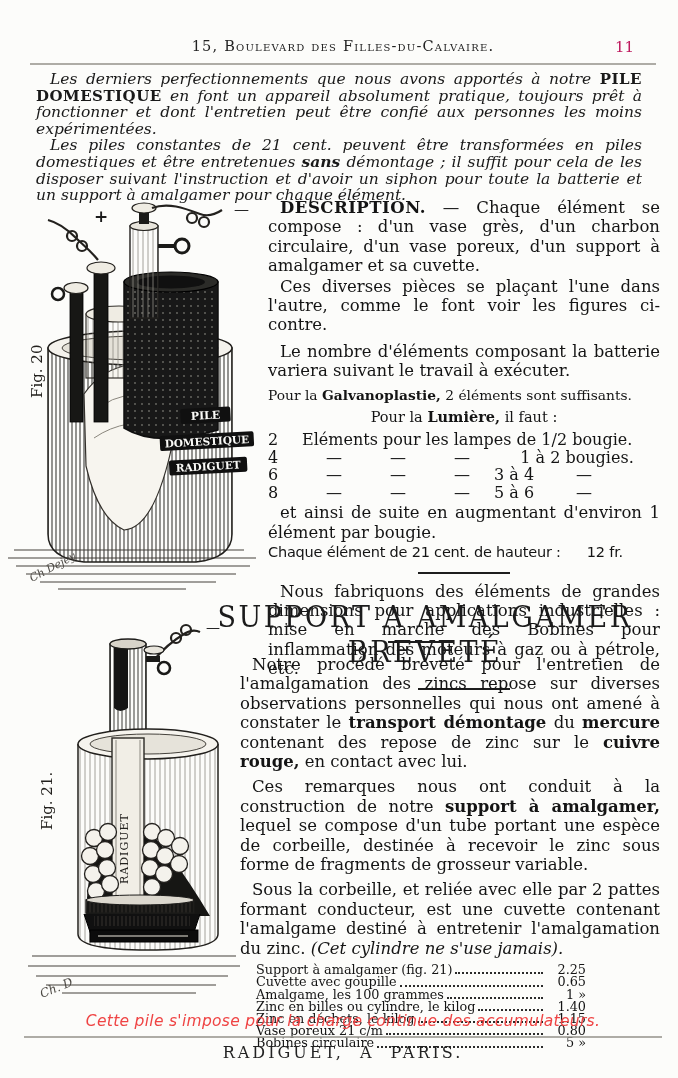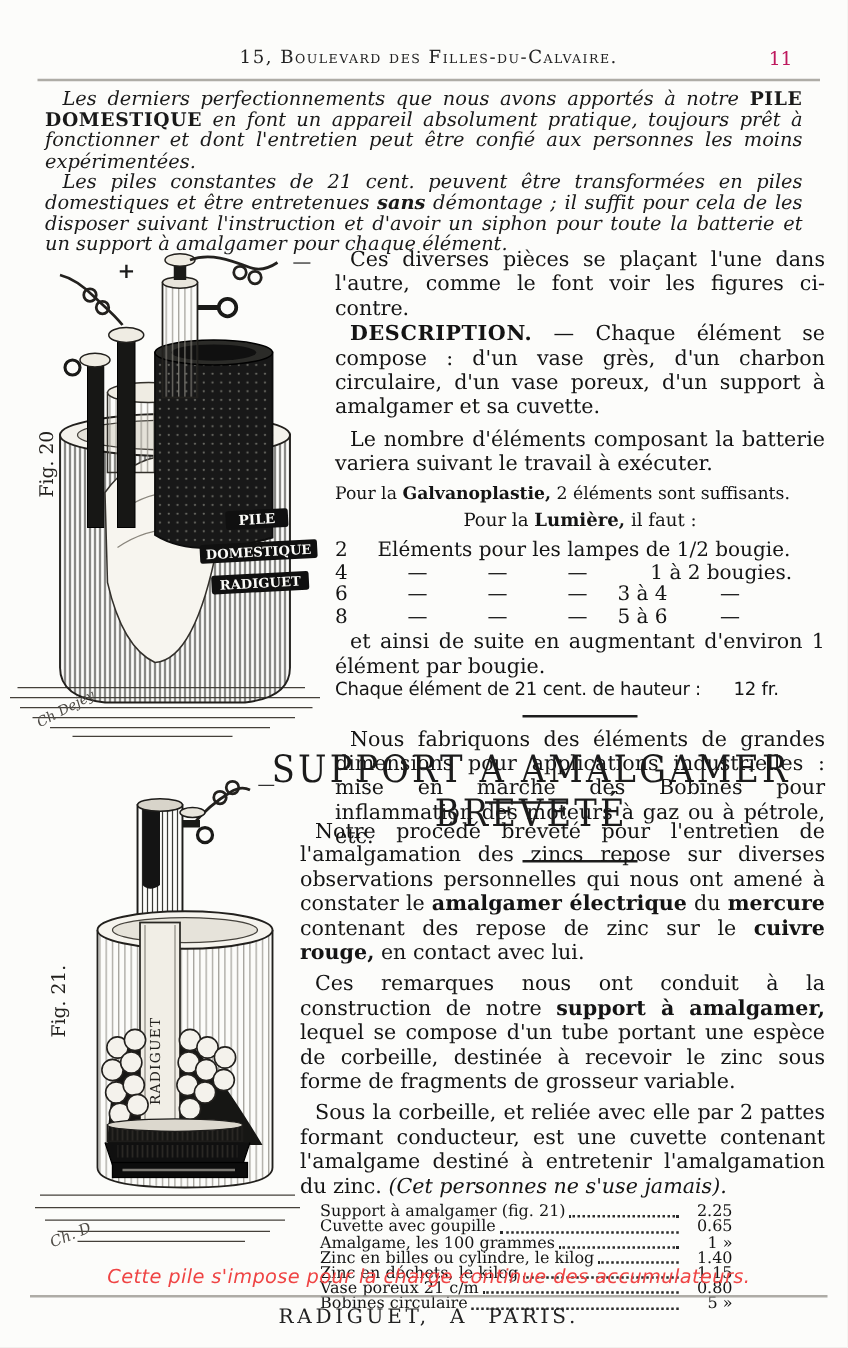--- a/index.html
+++ b/index.html
@@ -159,8 +159,8 @@
   </svg>
 
   <div class="col1">
+    <p><span class="sc">DESCRIPTION.</span><span> — </span><span>Chaque élément se compose : d'un vase grès, d'un charbon circulaire, d'un vase poreux, d'un support à amalgamer et sa cuvette.</span></p>
     <p>Ces diverses pièces se plaçant l'une dans l'autre, comme le font voir les figures ci-contre.</p>
-    <p><span class="sc">DESCRIPTION.</span><span> — </span><span>Chaque élément se compose : d'un vase grès, d'un charbon circulaire, d'un vase poreux, d'un support à amalgamer et sa cuvette.</span></p>
     <p class="gap">Le nombre d'éléments composant la batterie variera suivant le travail à exécuter.</p>
     <p class="galv"><span>Pour la </span><span class="b">Galvanoplastie,</span><span> 2 éléments sont suffisants.</span></p>
     <p class="lum"><span>Pour la </span><span class="b">Lumière,</span><span> il faut :</span></p>

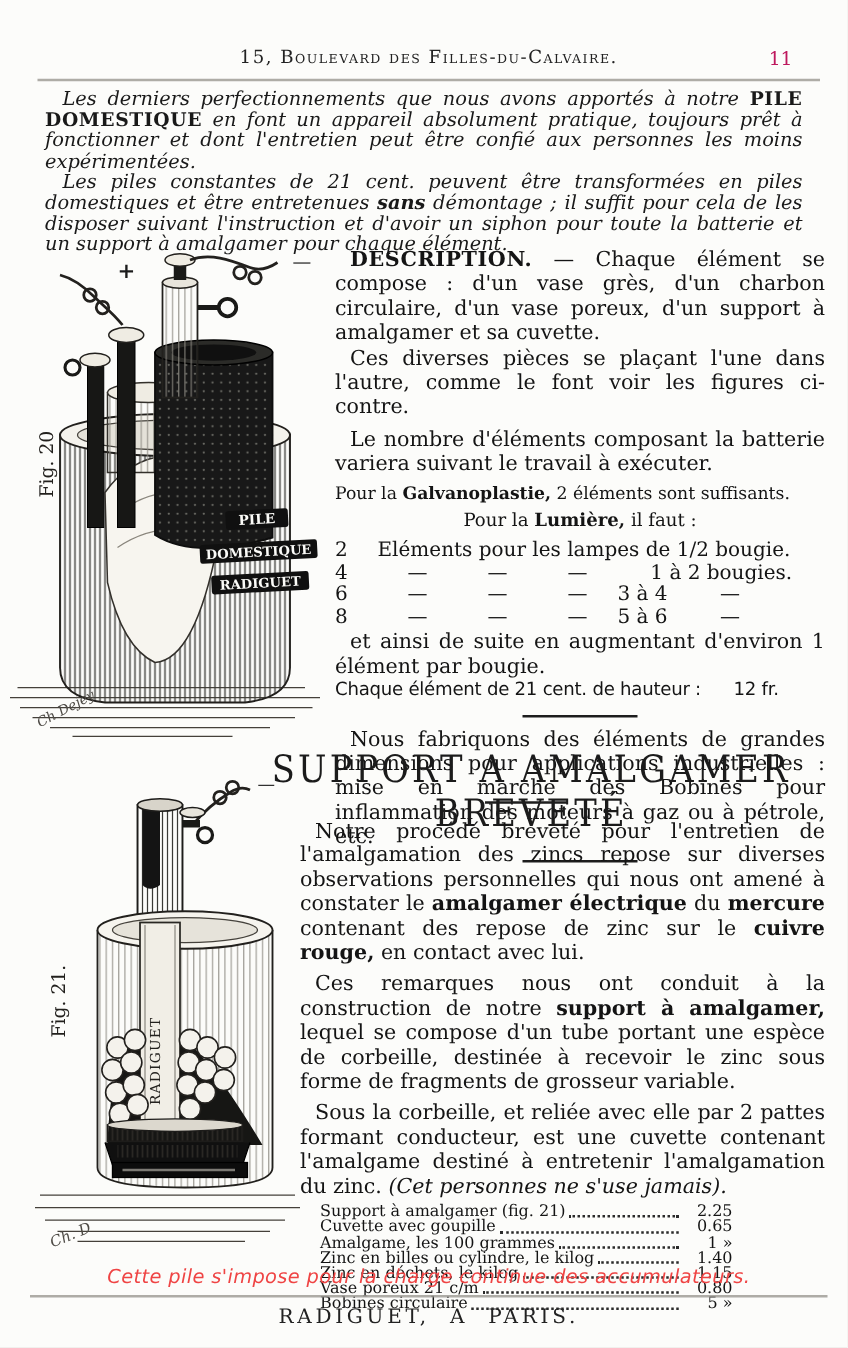--- a/index.html
+++ b/index.html
@@ -284,7 +284,7 @@
   </svg>
 
   <div class="col2">
-    <p><span>Notre procédé breveté pour l'entretien de l'amalgamation des zincs repose sur diverses observations personnelles qui nous ont amené à constater le </span><span class="b">amalgamer électrique</span><span> du </span><span class="b">mercure</span><span> contenant des repose de zinc sur le </span><span class="b">cuivre rouge,</span><span> en contact avec lui.</span></p>
+    <p><span>Notre procédé breveté pour l'entretien de l'amalgamation des zincs repose sur diverses observations personnelles qui nous ont amené à constater le </span><span class="b">transport démontage</span><span> du </span><span class="b">mercure</span><span> contenant des repose de zinc sur le </span><span class="b">cuivre rouge,</span><span> en contact avec lui.</span></p>
     <p><span>Ces remarques nous ont conduit à la construction de notre </span><span class="b">support à amalgamer,</span><span> lequel se compose d'un tube portant une espèce de corbeille, destinée à recevoir le zinc sous forme de fragments de grosseur variable.</span></p>
     <p><span>Sous la corbeille, et reliée avec elle par 2 pattes formant conducteur, est une cuvette contenant l'amalgame destiné à entretenir l'amalgamation du zinc. </span><span class="it">(Cet personnes ne s'use jamais).</span></p>
 

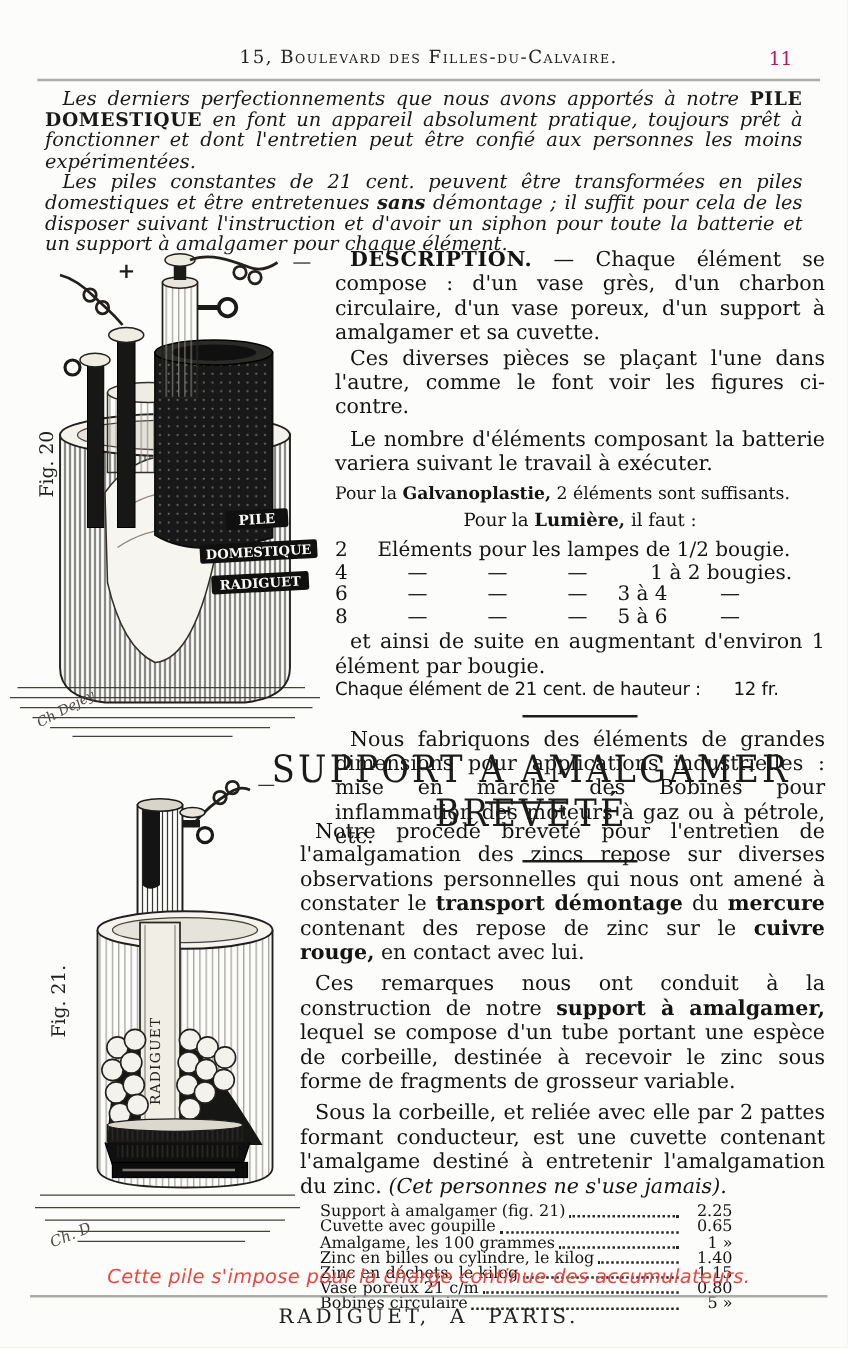--- a/index.html
+++ b/index.html
@@ -286,7 +286,7 @@
   <div class="col2">
     <p><span>Notre procédé breveté pour l'entretien de l'amalgamation des zincs repose sur diverses observations personnelles qui nous ont amené à constater le </span><span class="b">transport démontage</span><span> du </span><span class="b">mercure</span><span> contenant des repose de zinc sur le </span><span class="b">cuivre rouge,</span><span> en contact avec lui.</span></p>
     <p><span>Ces remarques nous ont conduit à la construction de notre </span><span class="b">support à amalgamer,</span><span> lequel se compose d'un tube portant une espèce de corbeille, destinée à recevoir le zinc sous forme de fragments de grosseur variable.</span></p>
-    <p><span>Sous la corbeille, et reliée avec elle par 2 pattes formant conducteur, est une cuvette contenant l'amalgame destiné à entretenir l'amalgamation du zinc. </span><span class="it">(Cet personnes ne s'use jamais).</span></p>
+    <p><span>Sous la corbeille, et reliée avec elle par 2 pattes formant conducteur, est une cuvette contenant l'amalgame destiné à entretenir l'amalgamation du zinc. </span><span class="it">(Cet cylindre ne s'use jamais).</span></p>
 
     <div class="plist">
       <div class="prow">

